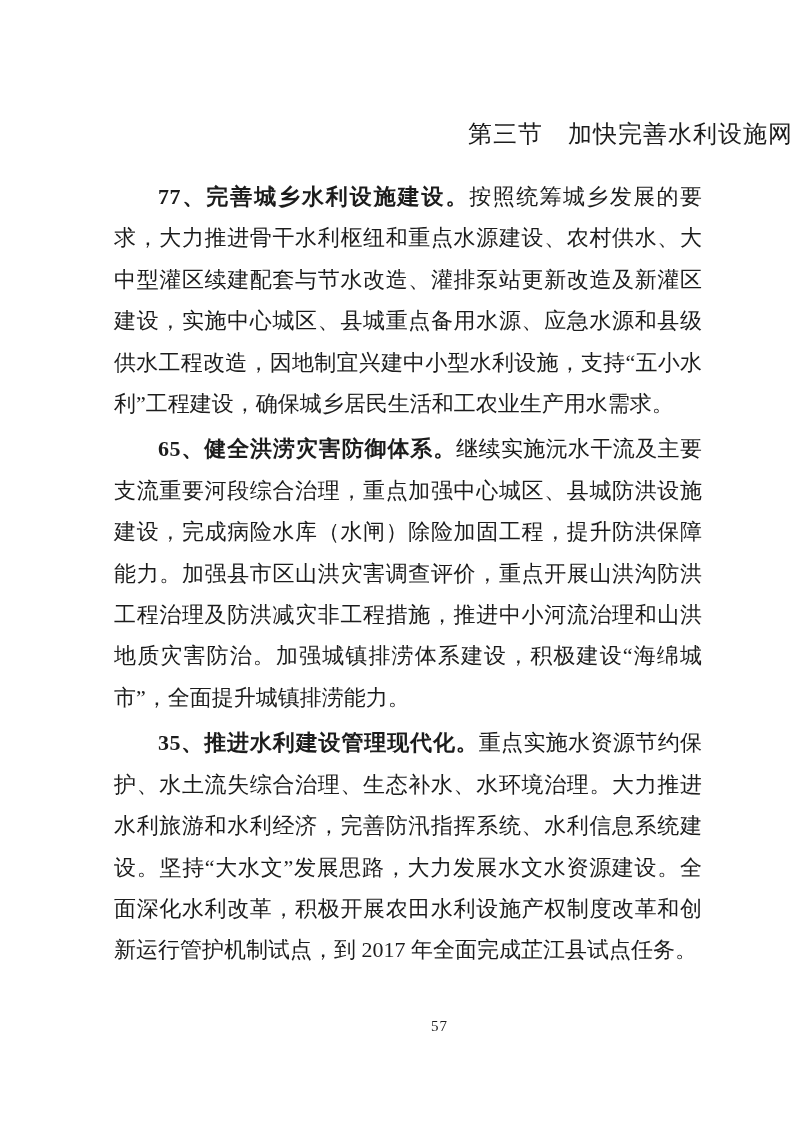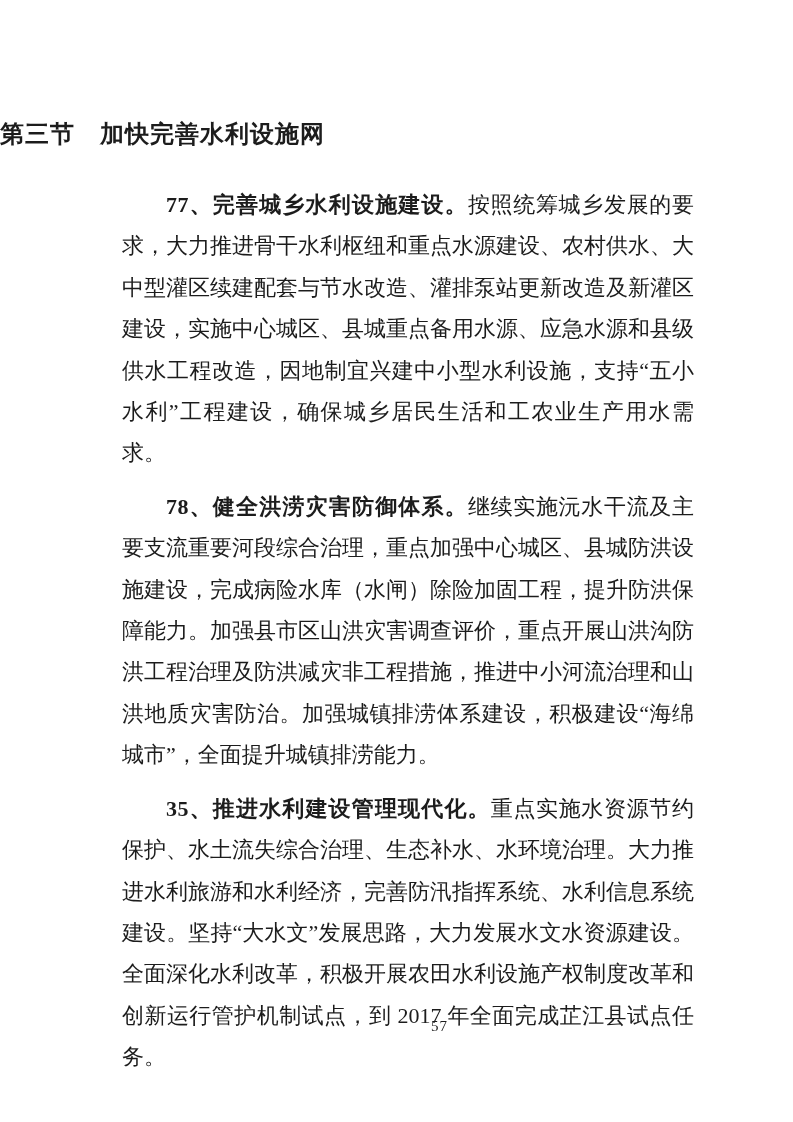--- a/index.html
+++ b/index.html
@@ -22,9 +22,9 @@
     top: 118px;
     left: 0;
     width: 100%;
-    text-align: left;
+    text-align: right;
     font-size: 24px;
-    font-weight: 700;
+    font-weight: 400;
     letter-spacing: 1px;
     line-height: 32px;
   }

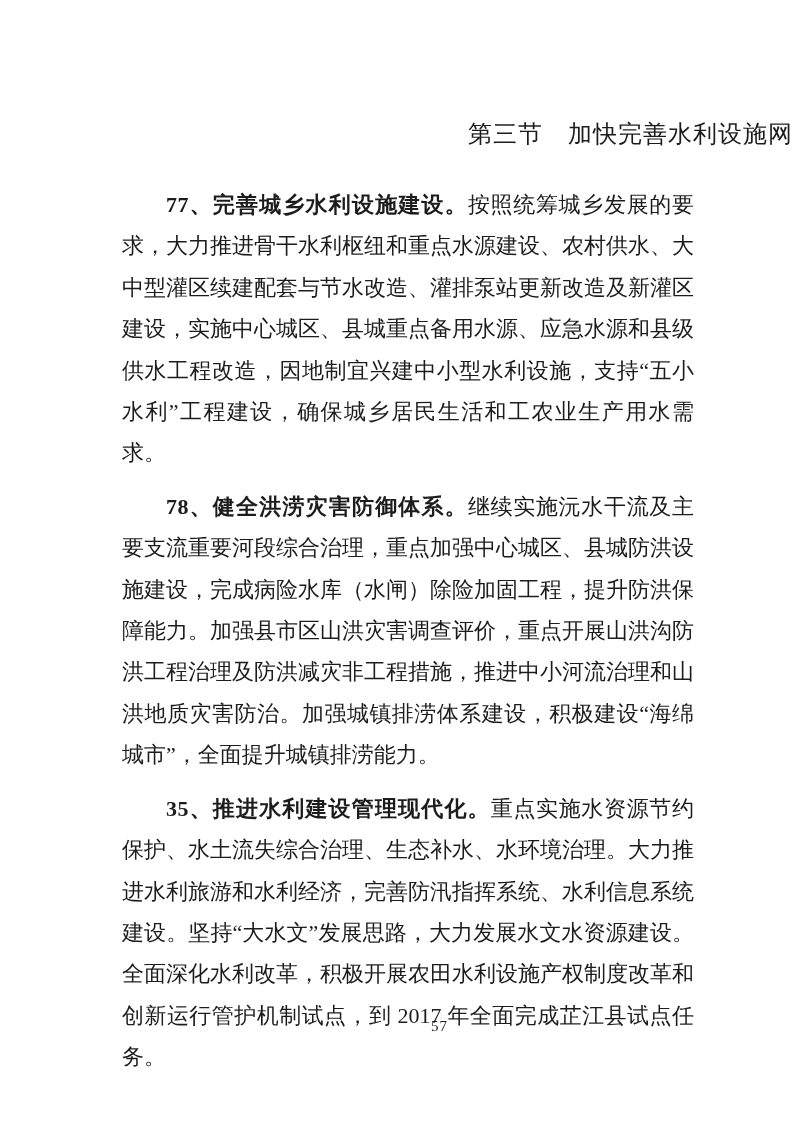--- a/index.html
+++ b/index.html
@@ -35,7 +35,7 @@
     width: 596px;
   }
   .para {
-    margin: 12px;
+    margin: 4px;
     font-size: 22px;
     line-height: 41.4px;
     text-align: justify;

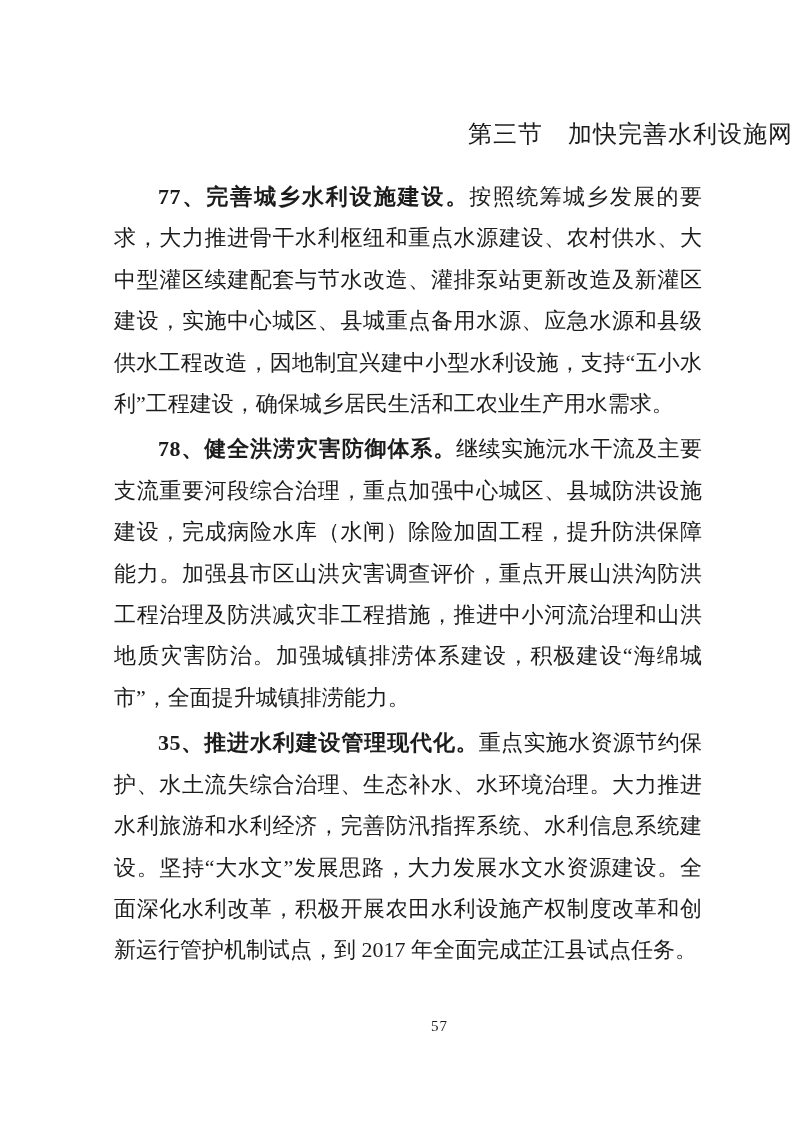--- a/index.html
+++ b/index.html
@@ -69,7 +69,7 @@
 
     <p class="para"><span class="lead">77、完善城乡水利设施建设。</span><span>按照统筹城乡发展的要求，大力推进骨干水利枢纽和重点水源建设、农村供水、大中型灌区续建配套与节水改造、灌排泵站更新改造及新灌区建设，实施中心城区、县城重点备用水源、应急水源和县级供水工程改造，因地制宜兴建中小型水利设施，支持“五小水利”工程建设，确保城乡居民生活和工农业生产用水需求。</span></p>
 
-    <p class="para"><span class="lead">78、健全洪涝灾害防御体系。</span><span>继续实施沅水干流及主要支流重要河段综合治理，重点加强中心城区、县城防洪设施建设，完成病险水库（水闸）除险加固工程，提升防洪保障能力。加强县市区山洪灾害调查评价，重点开展山洪沟防洪工程治理及防洪减灾非工程措施，推进中小河流治理和山洪地质灾害防治。加强城镇排涝体系建设，积极建设“海绵城市”，全面提升城镇排涝能力。</span></p>
+    <p class="para"><span class="lead">65、健全洪涝灾害防御体系。</span><span>继续实施沅水干流及主要支流重要河段综合治理，重点加强中心城区、县城防洪设施建设，完成病险水库（水闸）除险加固工程，提升防洪保障能力。加强县市区山洪灾害调查评价，重点开展山洪沟防洪工程治理及防洪减灾非工程措施，推进中小河流治理和山洪地质灾害防治。加强城镇排涝体系建设，积极建设“海绵城市”，全面提升城镇排涝能力。</span></p>
 
     <p class="para"><span class="lead">35、推进水利建设管理现代化。</span><span>重点实施水资源节约保护、水土流失综合治理、生态补水、水环境治理。大力推进水利旅游和水利经济，完善防汛指挥系统、水利信息系统建设。坚持“大水文”发展思路，大力发展水文水资源建设。全面深化水利改革，积极开展农田水利设施产权制度改革和创新运行管护机制试点，到 2017 年全面完成芷江县试点任务。</span></p>
 

